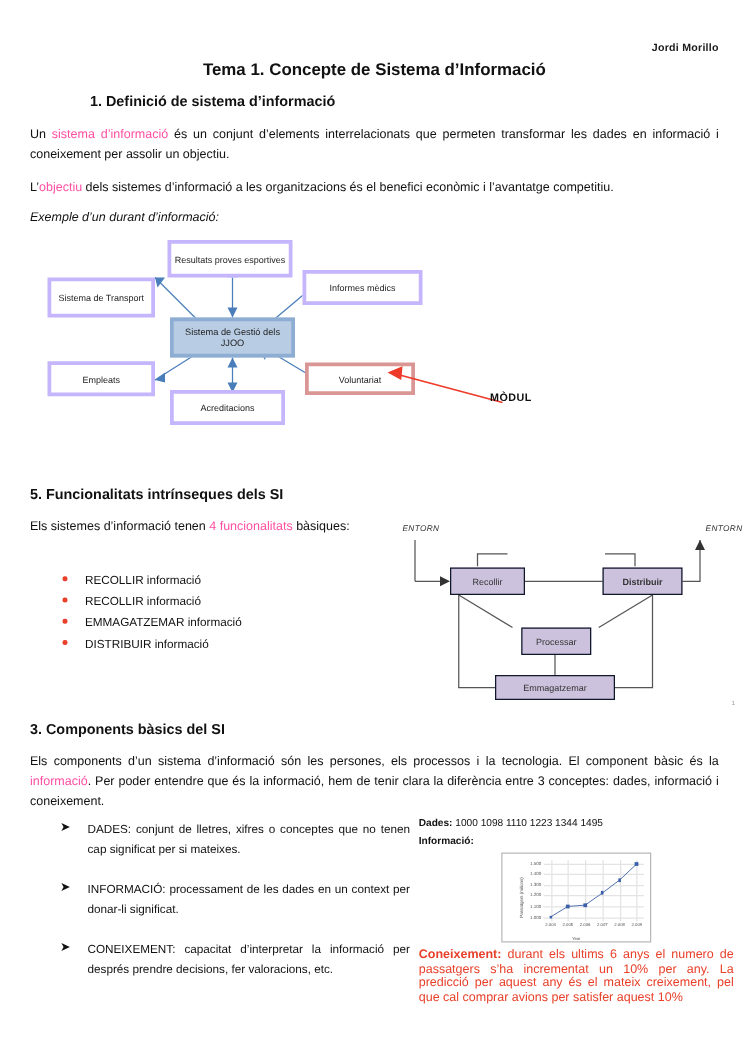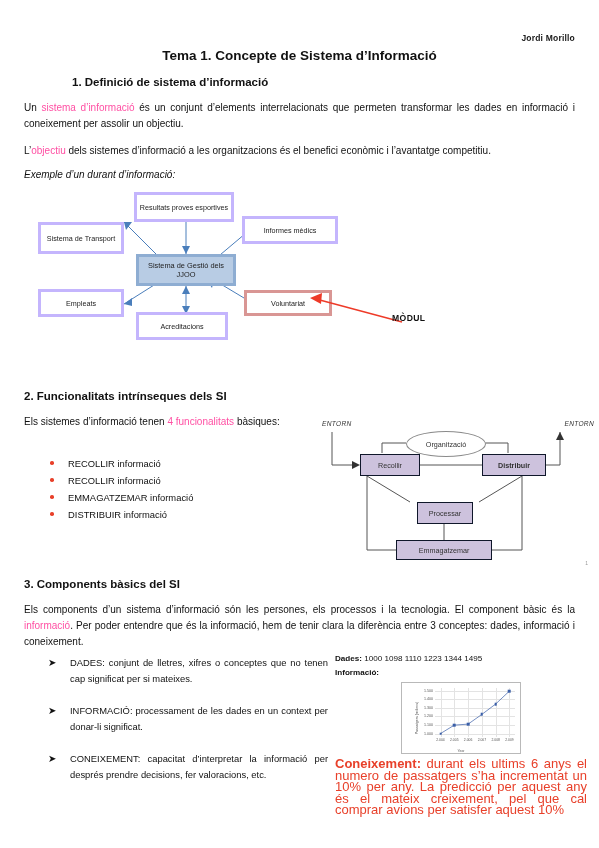--- a/index.html
+++ b/index.html
@@ -272,7 +272,7 @@
   </svg>
   <div id="modul-label">MÒDUL</div>
 
-  <h2 class="section" style="top:390px;">2. Funcionalitats intrínseques dels SI</h2>
+  <h2 class="section" style="top:390px;">5. Funcionalitats intrínseques dels SI</h2>
 
   <div class="para" style="left:24px; top:414px; width:290px;">
     <span>Els sistemes d’informació tenen </span><span class="pink">4 funcionalitats</span><span> bàsiques:</span>

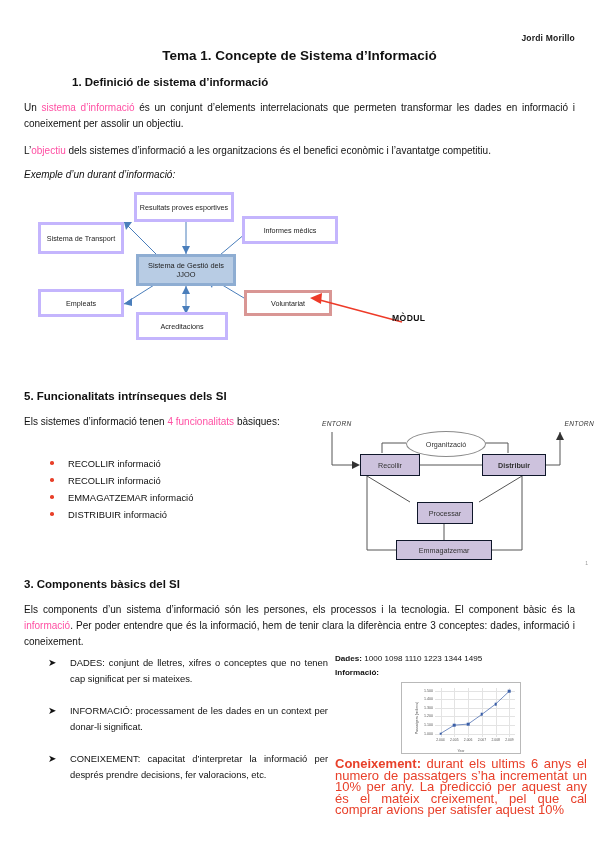--- a/index.html
+++ b/index.html
@@ -309,7 +309,6 @@
       </g>
     </svg>
 
-    <div class="d2ellipse" style="left:84px; top:13px; width:78px; height:24px;">Organització</div>
     <div class="d2box" style="left:38px; top:36px; width:60px; height:22px;">Recollir</div>
     <div class="d2box" style="left:160px; top:36px; width:64px; height:22px;font-weight:bold;">Distribuir</div>
     <div class="d2box" style="left:95px; top:84px; width:56px; height:22px;">Processar</div>

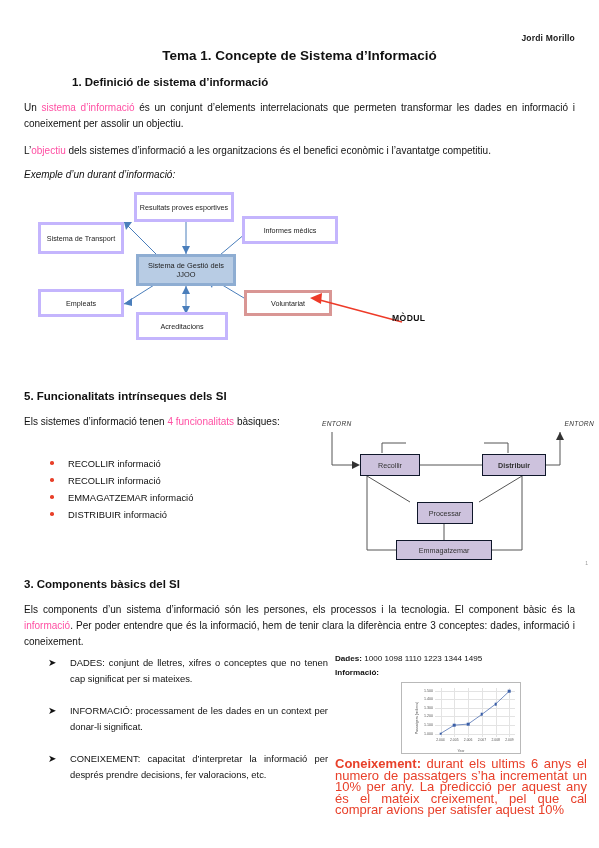--- a/index.html
+++ b/index.html
@@ -203,7 +203,7 @@
   .xlabel { position: absolute; left: 50%; bottom: 0px; transform: translateX(-50%); font-size: 3.4px; color: #555; }
   #coneix {
     margin-top: 4px;
-    font-size: 13px;
+    font-size: 10px;
     line-height: 11.5px;
     color: #e8402a;
     text-align: justify;

